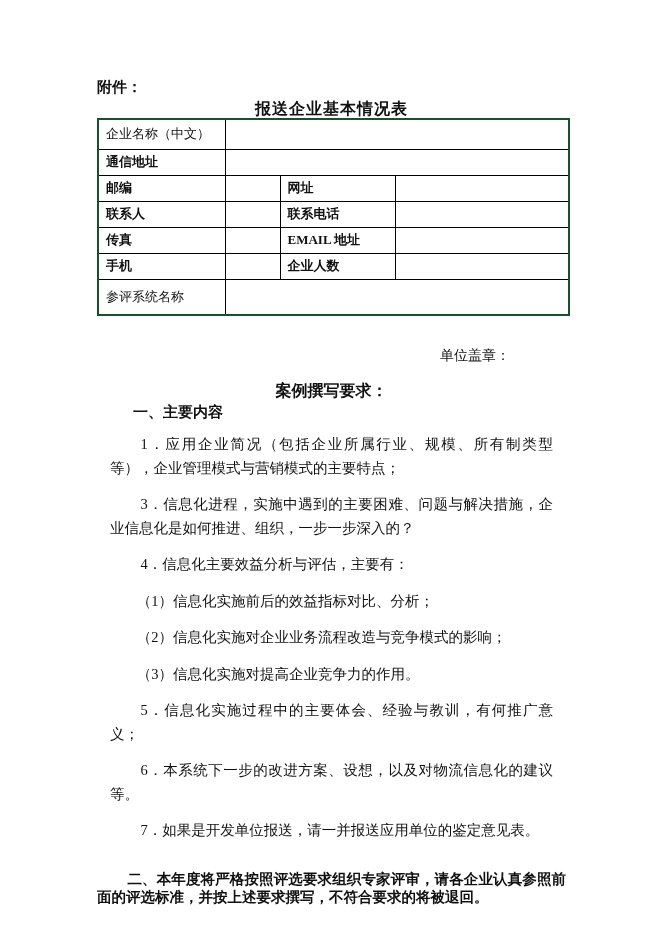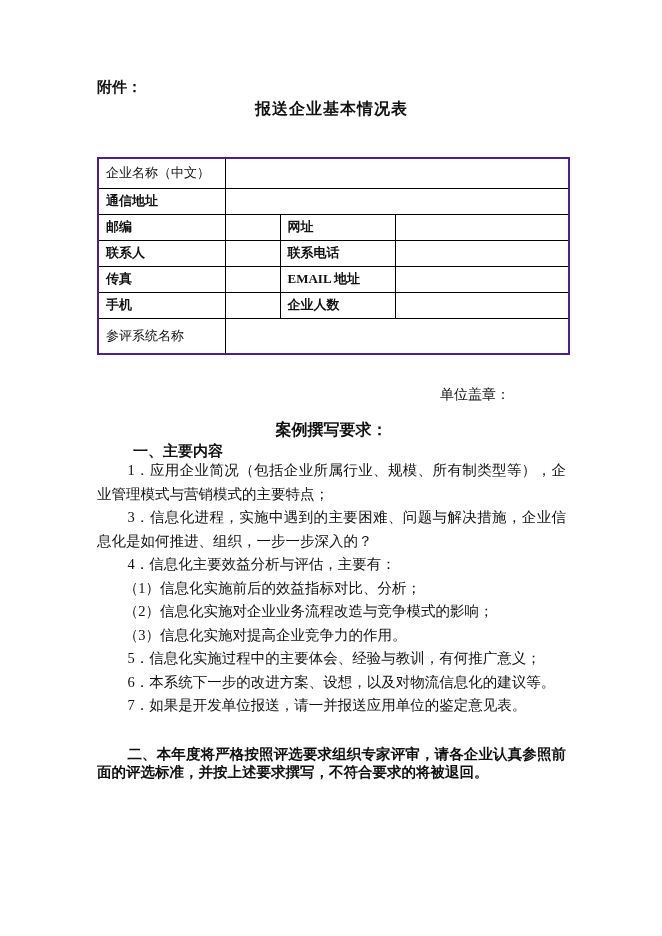--- a/index.html
+++ b/index.html
@@ -38,8 +38,7 @@
     border-collapse: collapse;
     table-layout: fixed;
     width: 471px;
-    border: 2px solid #4c1d95;
-    margin-top: 39px;
+    border: 2px solid #14532d;
   }
   table.form-table td {
     border: 1px solid #000000;

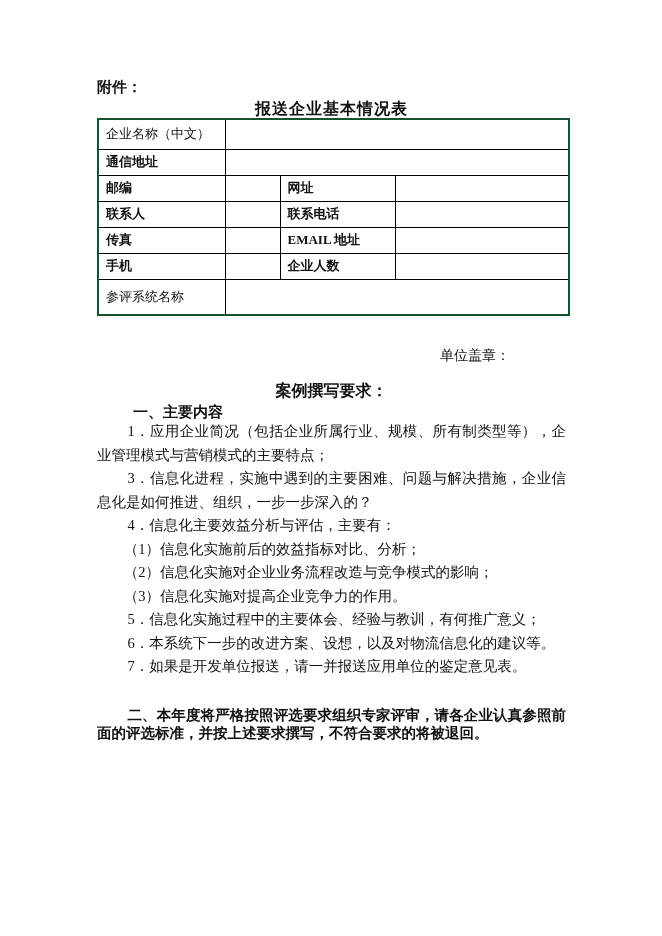--- a/index.html
+++ b/index.html
@@ -76,7 +76,7 @@
     margin-top: 0;
   }
   .req-item {
-    margin: 0;
+    margin: 13px;
     font-size: 14.5px;
     line-height: 23.5px;
     text-align: justify;

